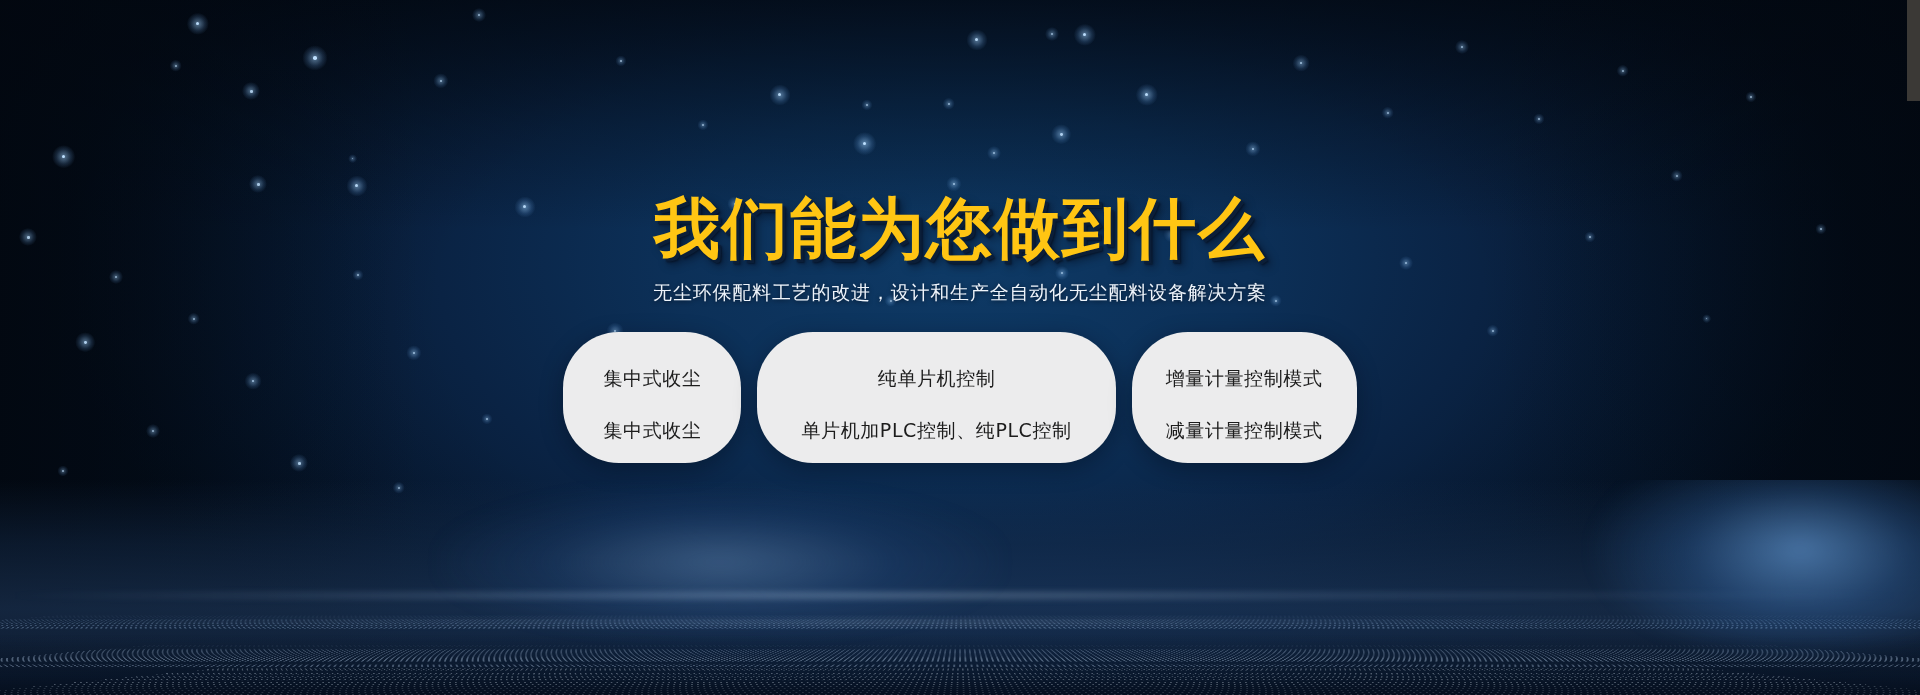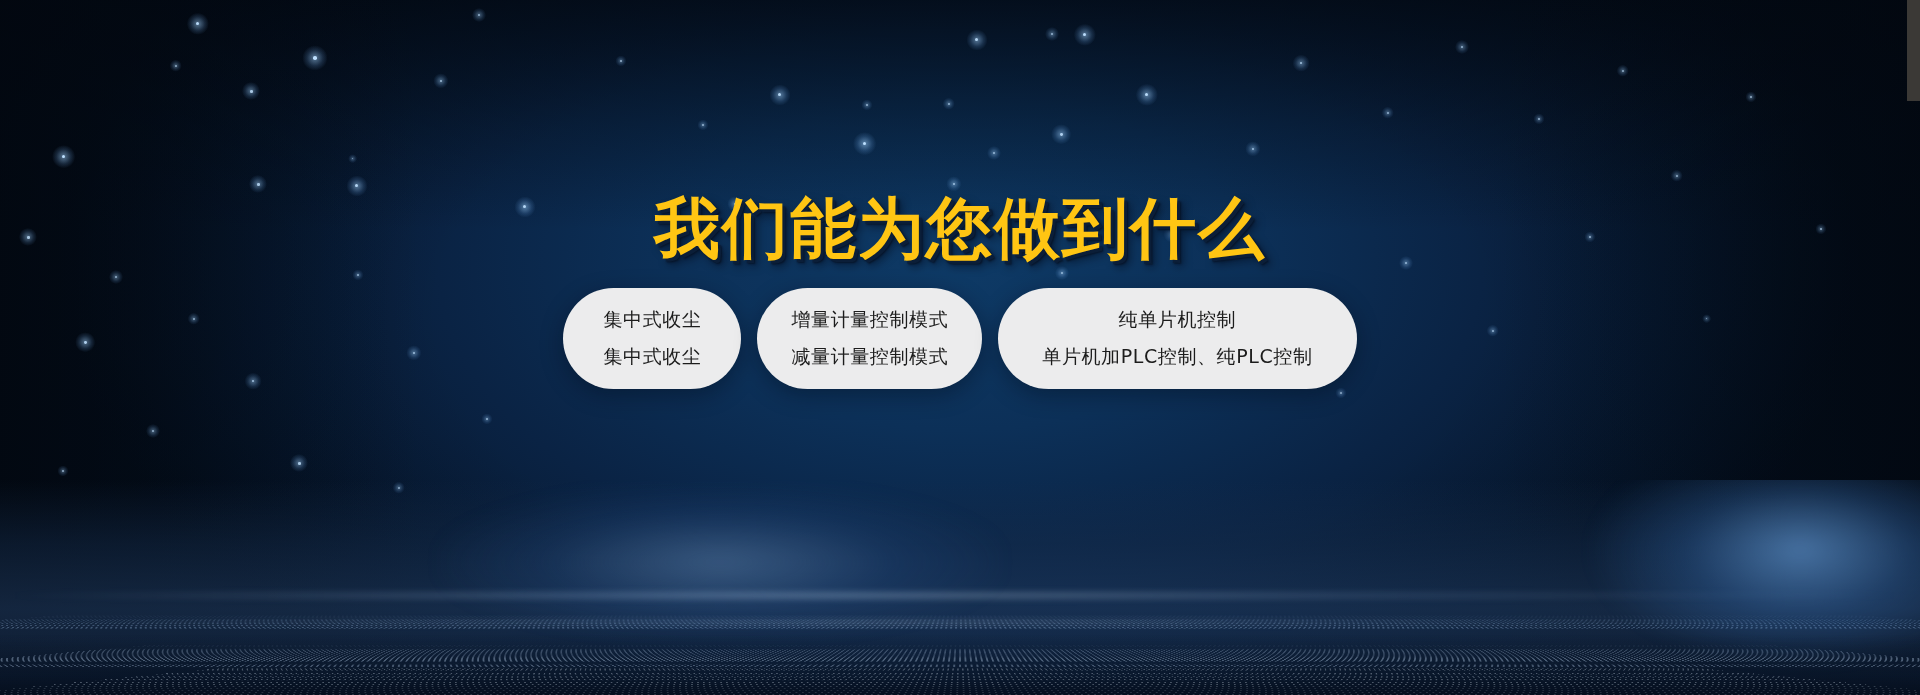--- a/index.html
+++ b/index.html
@@ -294,6 +294,7 @@
     <h1 class="hero-title">我们能为您做到什么</h1>
 
 
+    <p class="hero-sub">无尘环保配料工艺的改进，设计和生产全自动化无尘配料设备解决方案</p>
 
     <div class="pills">
 

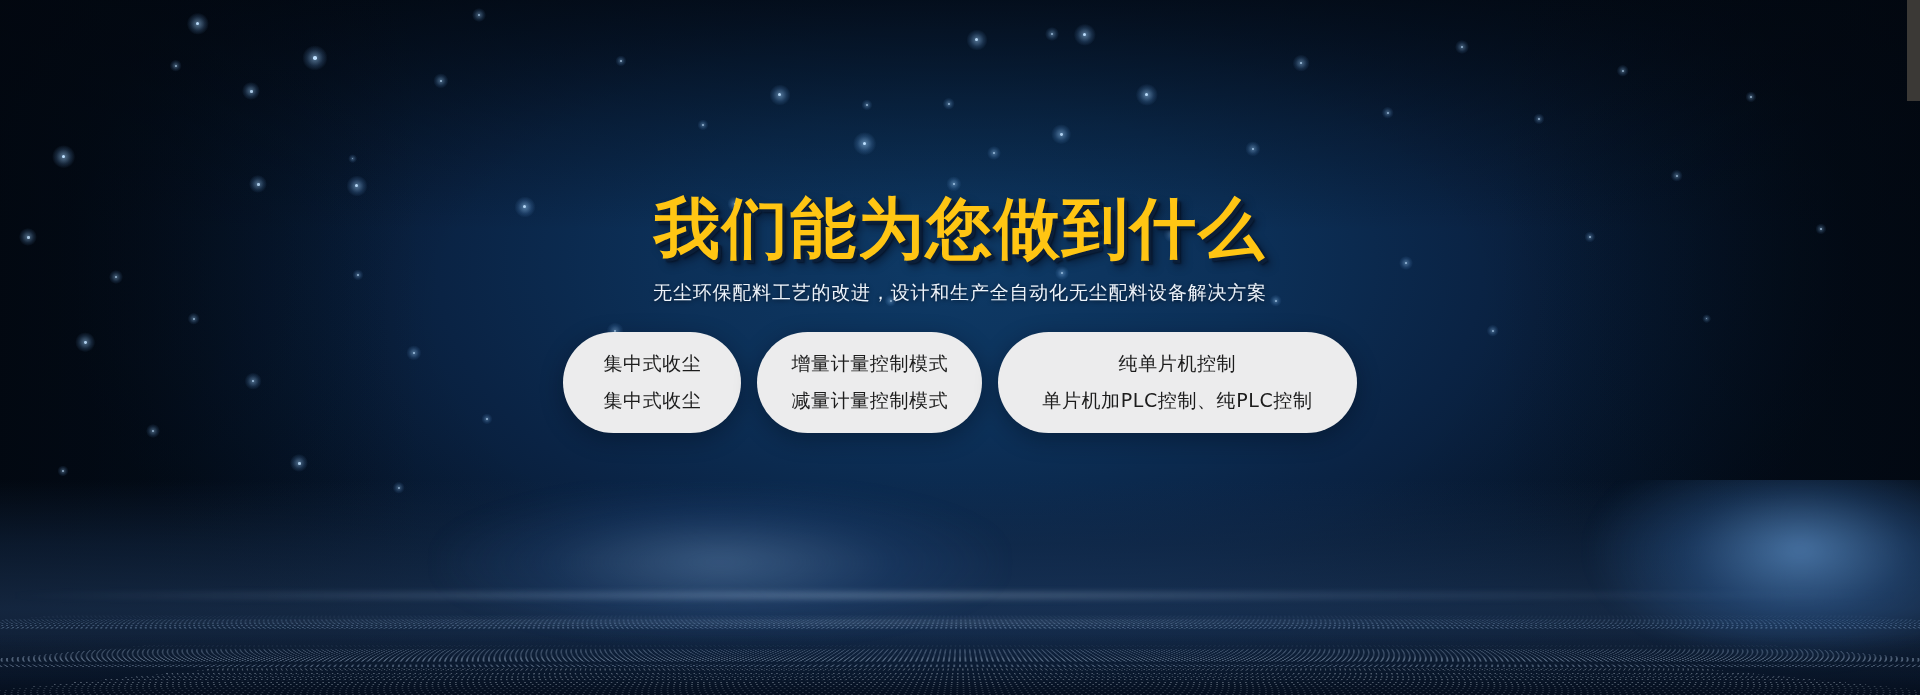--- a/index.html
+++ b/index.html
@@ -192,6 +192,7 @@
     letter-spacing:0.6px;
     white-space:nowrap;
     font-family:"DejaVu Sans","Liberation Sans", sans-serif;
+    margin-top:15px;
   }
   .pill-3 { padding-left:44px; padding-right:44px; }
 

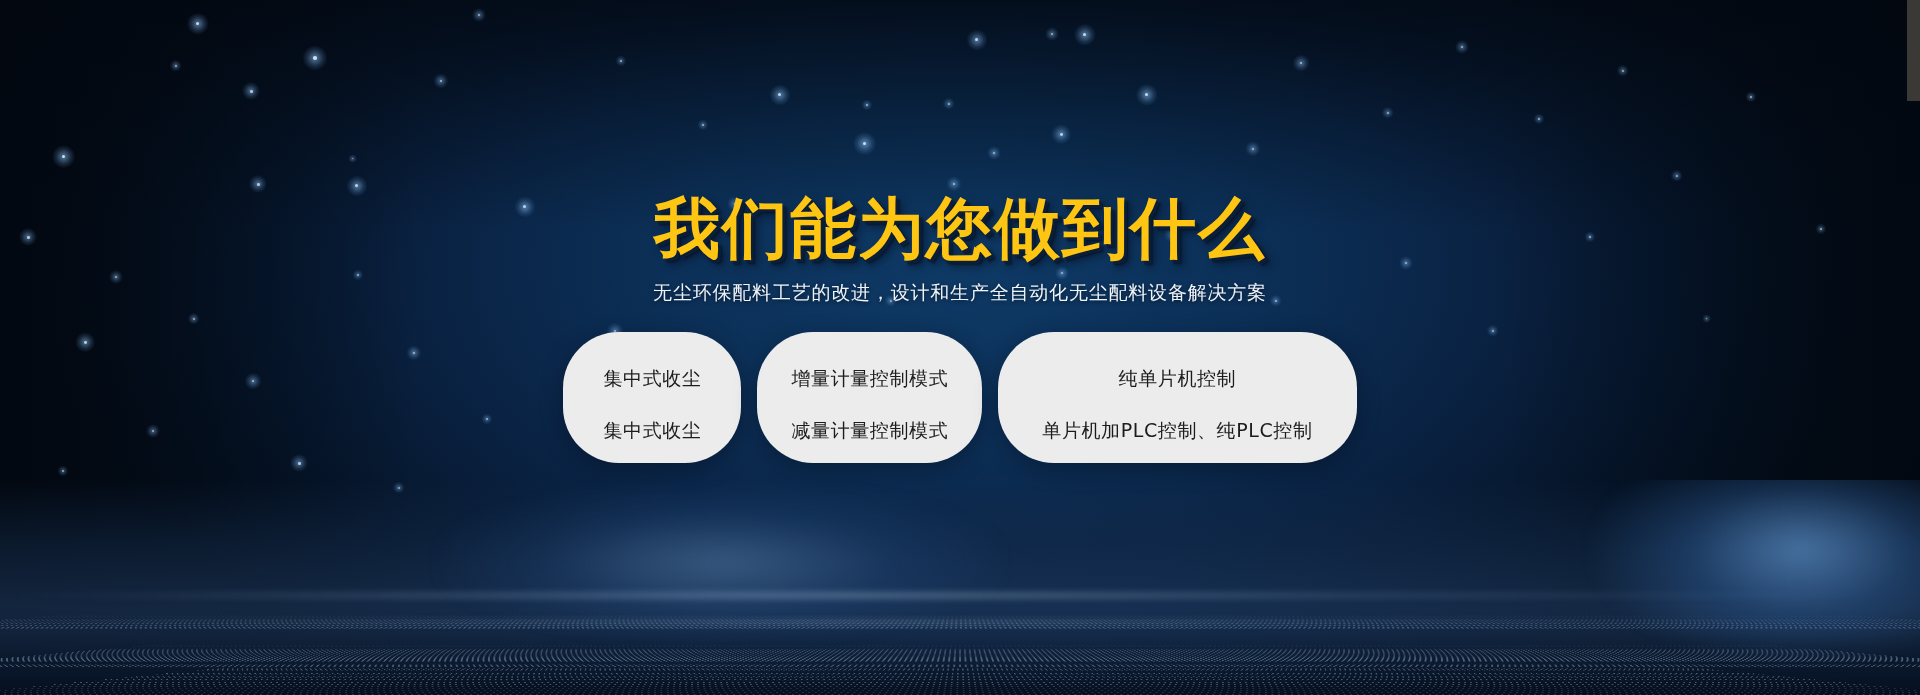--- a/index.html
+++ b/index.html
@@ -304,16 +304,16 @@
         <span class="pill-line">集中式收尘</span>
       </div>
 
+      <div class="pill pill-3">
+        <span class="pill-line">纯单片机控制</span>
+        <span class="pill-line">单片机加PLC控制、纯PLC控制</span>
+      </div>
+
       <div class="pill">
         <span class="pill-line">增量计量控制模式</span>
         <span class="pill-line">减量计量控制模式</span>
       </div>
 
-      <div class="pill pill-3">
-        <span class="pill-line">纯单片机控制</span>
-        <span class="pill-line">单片机加PLC控制、纯PLC控制</span>
-      </div>
-
     </div>
   </div>
 

